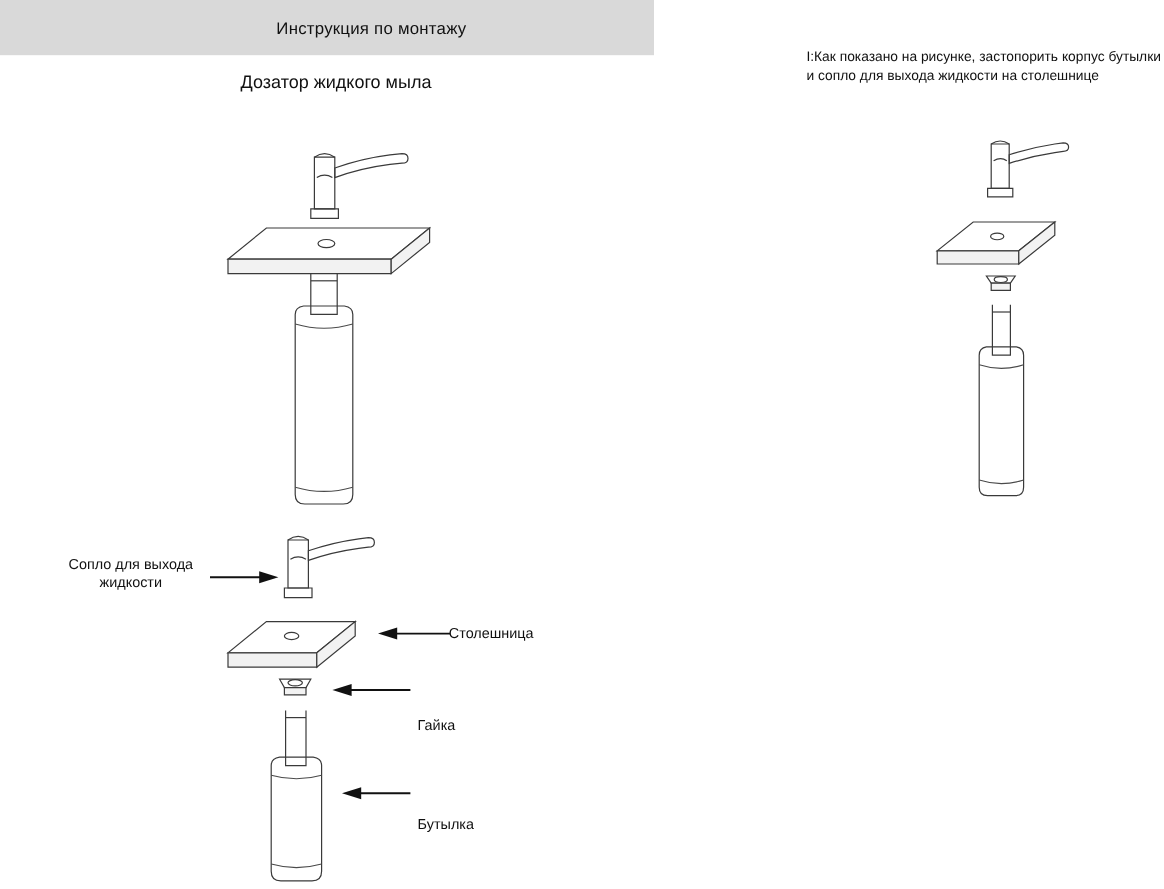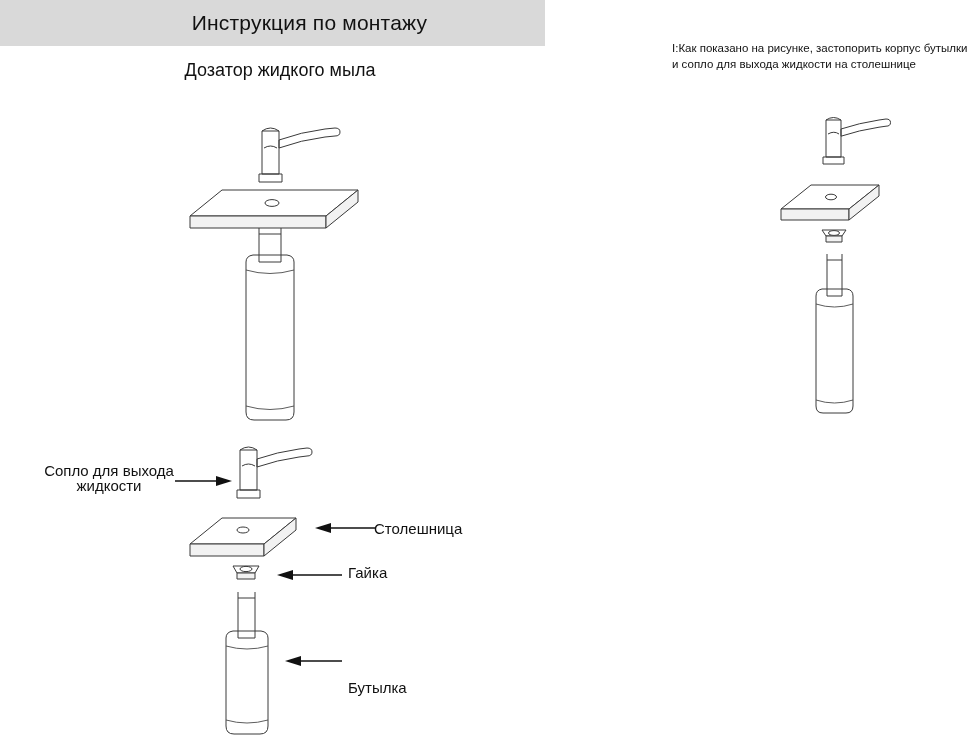--- a/index.html
+++ b/index.html
@@ -36,7 +36,7 @@
     height: 46px;
     line-height: 46px;
     text-align: center;
-    font-size: 21px;
+    font-size: 14px;
     color: #111;
     letter-spacing: 0.2px;
   }

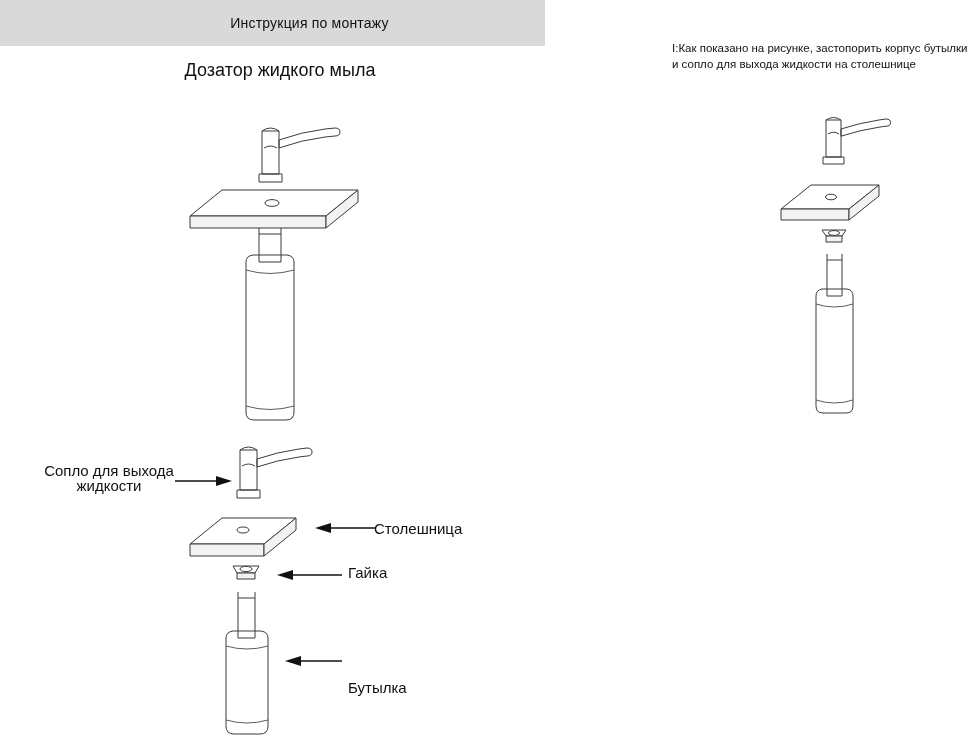--- a/index.html
+++ b/index.html
@@ -46,7 +46,7 @@
     top: 60px;
     width: 440px;
     text-align: center;
-    font-size: 18px;
+    font-size: 15px;
     color: #111;
   }
   

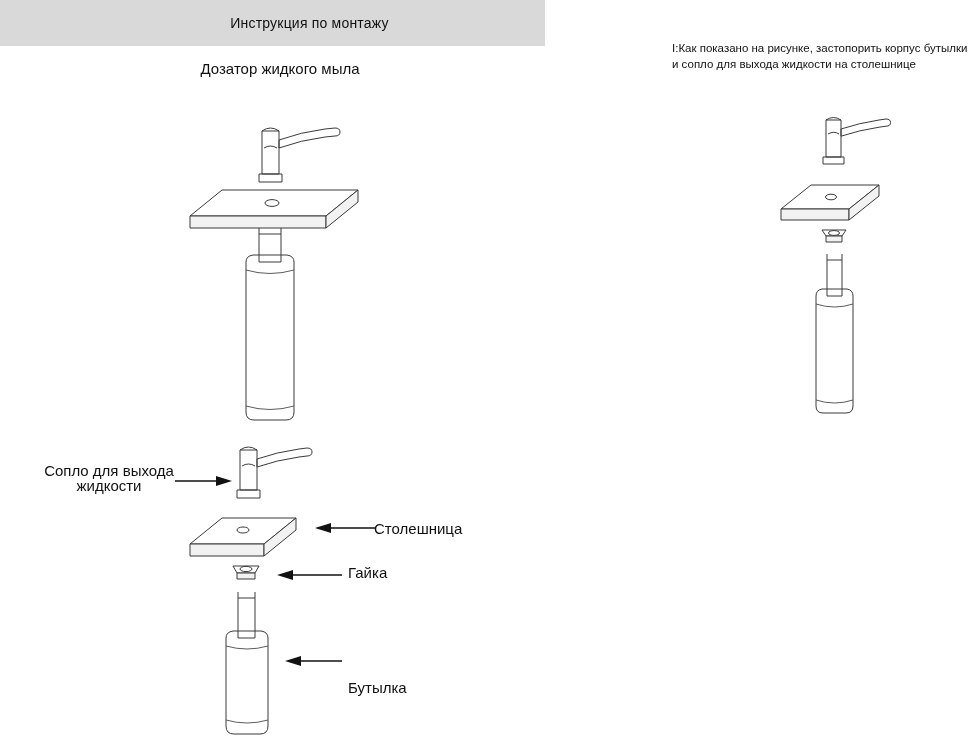--- a/index.html
+++ b/index.html
@@ -62,7 +62,7 @@
   
   .label {
     position: absolute;
-    font-size: 15px;
+    font-size: 12px;
     line-height: 15px;
     color: #111;
     white-space: pre-line;

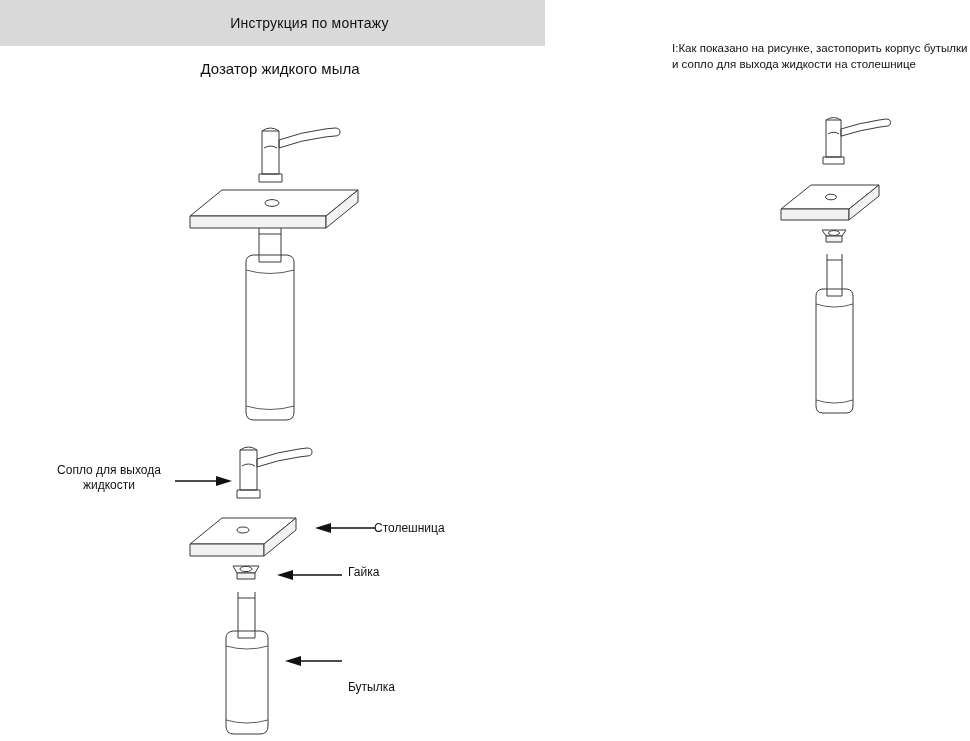--- a/index.html
+++ b/index.html
@@ -79,7 +79,7 @@
   }
   .label.nut {
     left: 348px;
-    top: 565px;
+    top: 597px;
   }
   .label.bottle {
     left: 348px;

